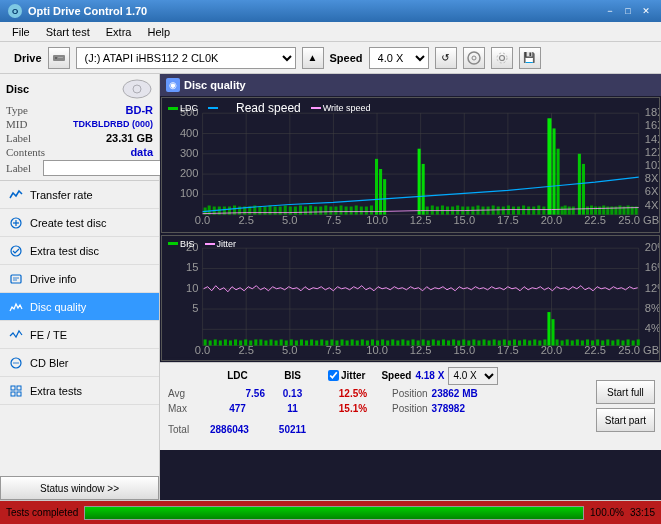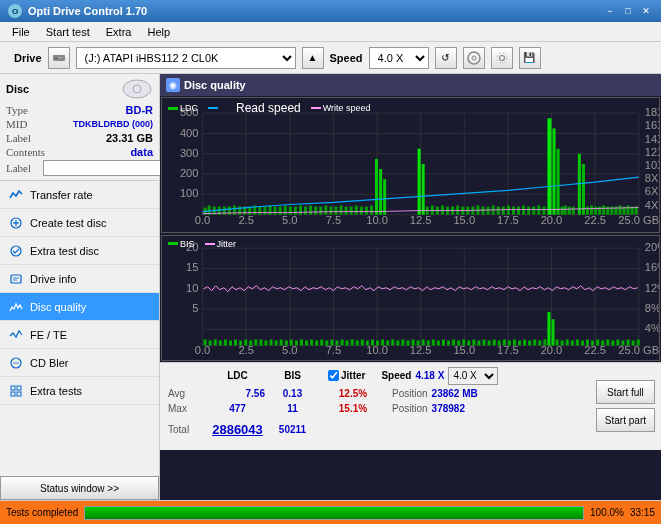--- a/index.html
+++ b/index.html
@@ -596,7 +596,7 @@
 
         <div style="display:flex; height:18px; align-items:center;">
           <div style="width:42px; font-size:10px; color:#555;">Total</div>
-          <div style="width:55px; text-align:center; font-size:13px; color:#0000cc; font-weight:bold;text-decoration:underline;">2886043</div>
+          <div style="width:55px; text-align:left; font-size:10px; color:#0000cc; font-weight:bold;">2886043</div>
           <div style="width:55px; text-align:center; font-size:10px; color:#0000cc; font-weight:bold;">50211</div>
         </div>
       </div>

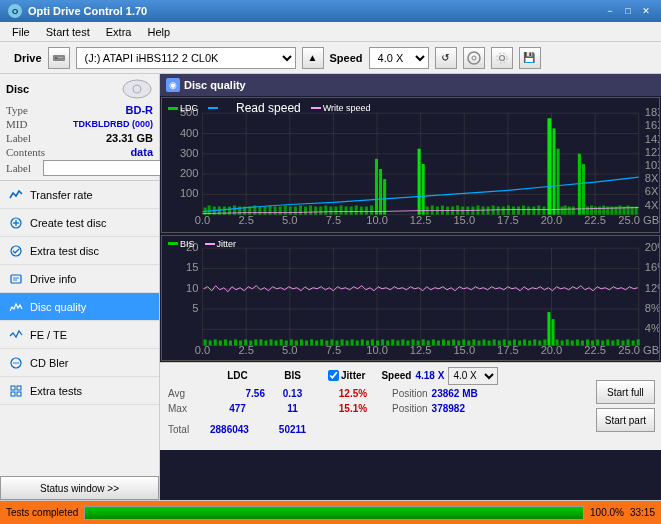--- a/index.html
+++ b/index.html
@@ -49,7 +49,7 @@
     .nav-btn-icon svg { width: 14px; height: 14px; }
 
     
-    .status-bar { height: 24px; background: #f97316; border-top: 1px solid #ccc; display: flex; align-items: center; gap: 6px; padding: 0 6px; }
+    .status-bar { height: 24px; background: #b91c1c; border-top: 1px solid #ccc; display: flex; align-items: center; gap: 6px; padding: 0 6px; }
     .status-text { font-size: 10px; color: #000; flex-shrink: 0; }
     .progress-bar-container { flex: 1; height: 14px; border: 1px solid #999; background: #e0e0e0; }
     .progress-bar-fill { height: 100%; background: linear-gradient(to bottom, #00cc00, #008800); }

